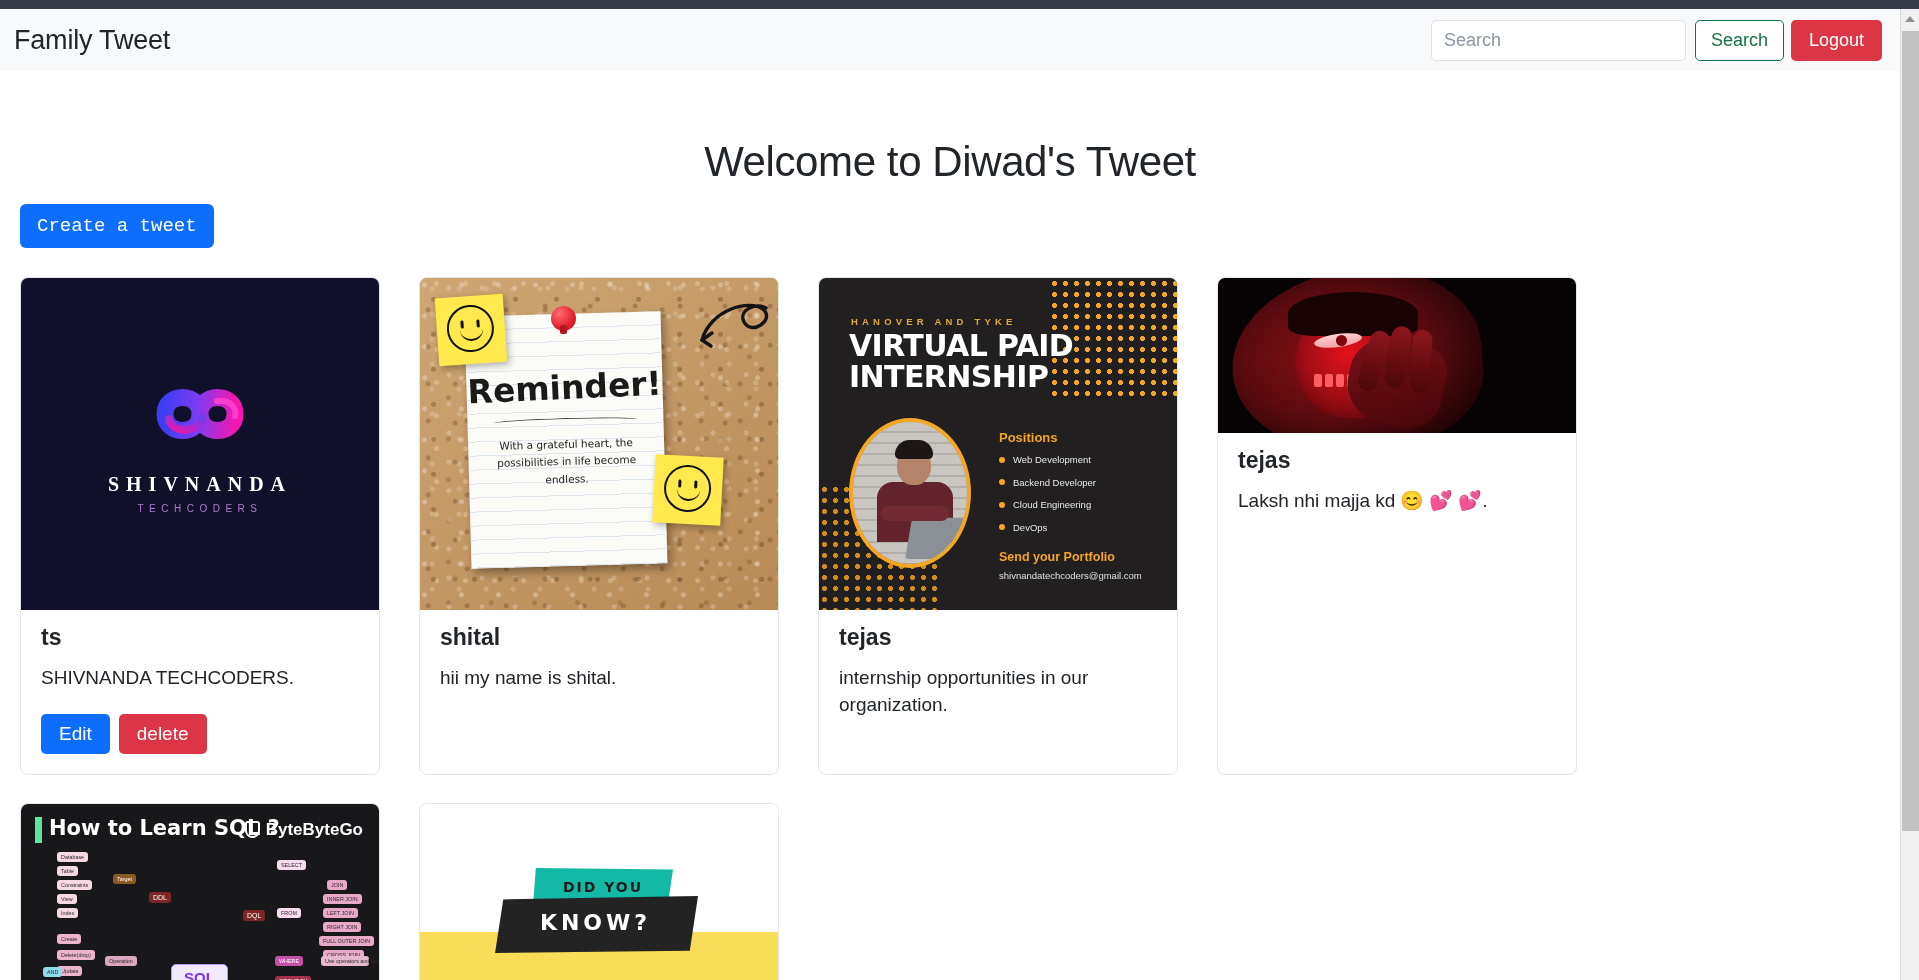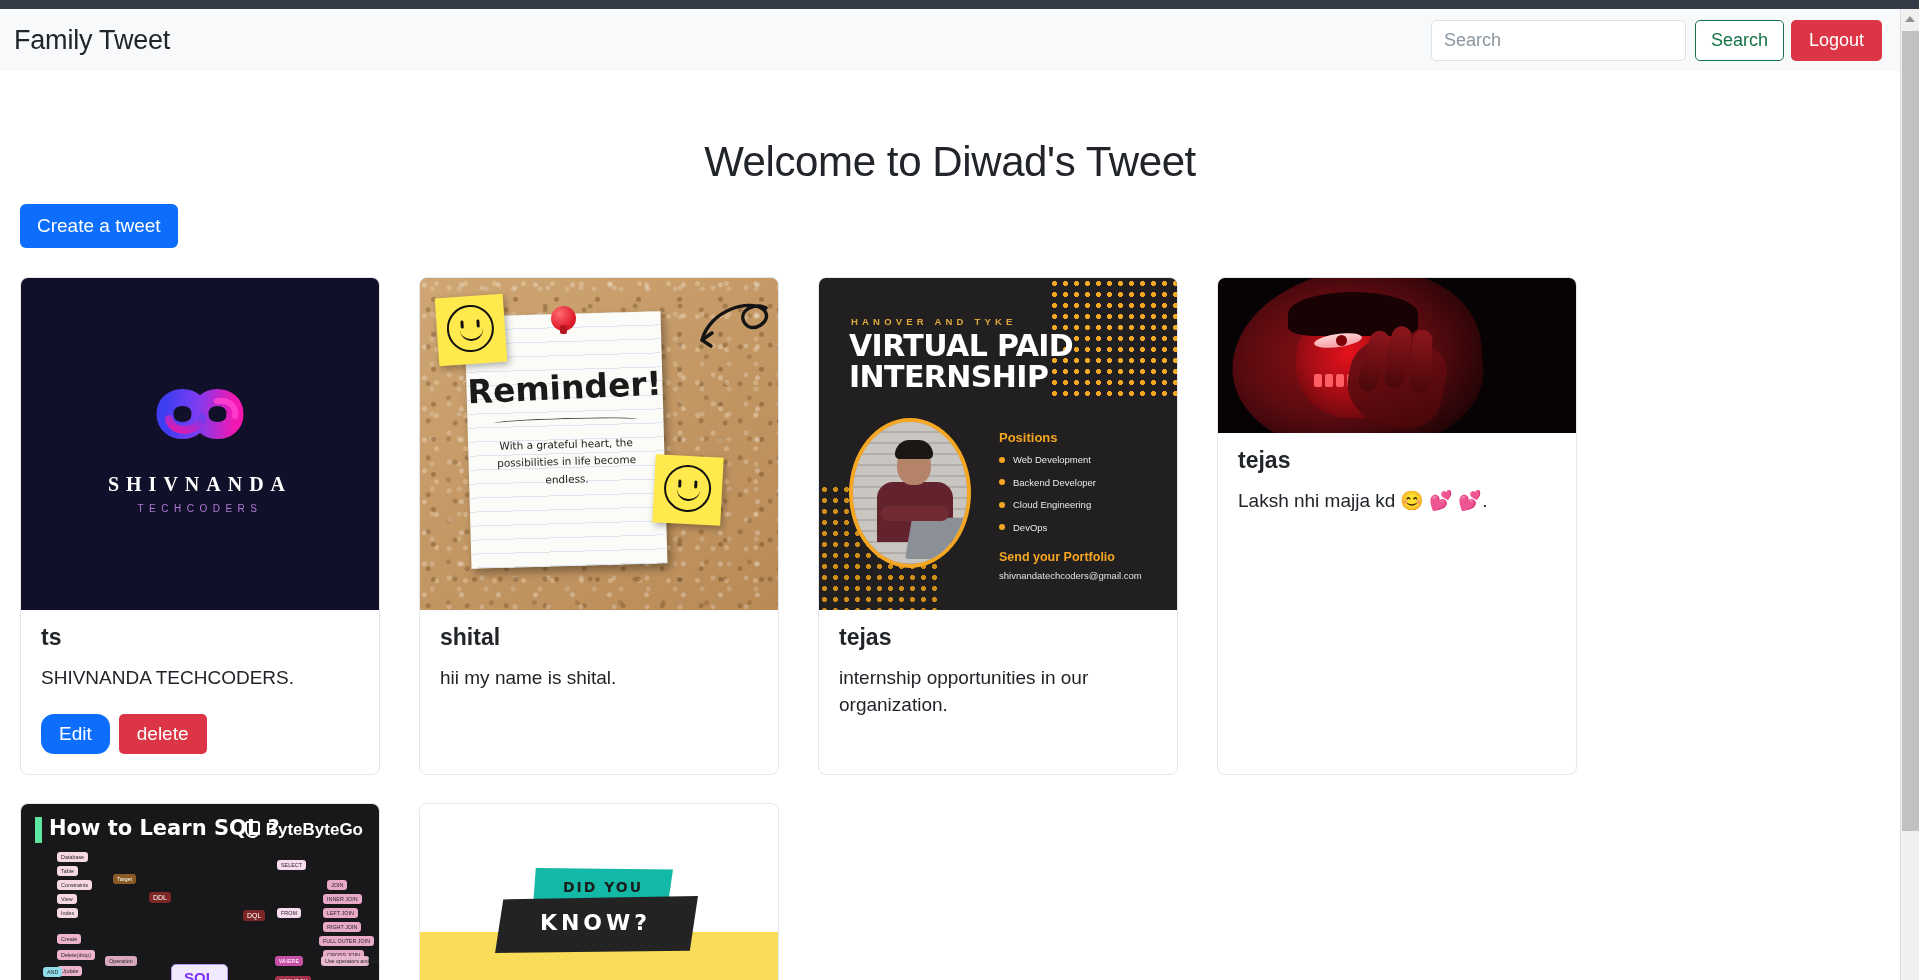--- a/index.html
+++ b/index.html
@@ -74,7 +74,7 @@
     position:absolute; top:204px; left:20px;
     padding:11px 17px; border:none; border-radius:6px;
     background:#0d6efd; color:#fff; font-size:19px; cursor:pointer;
-    font-family:Liberation Sans, sans-serif;
+    font-family:Liberation Mono, monospace;
   }
 
   

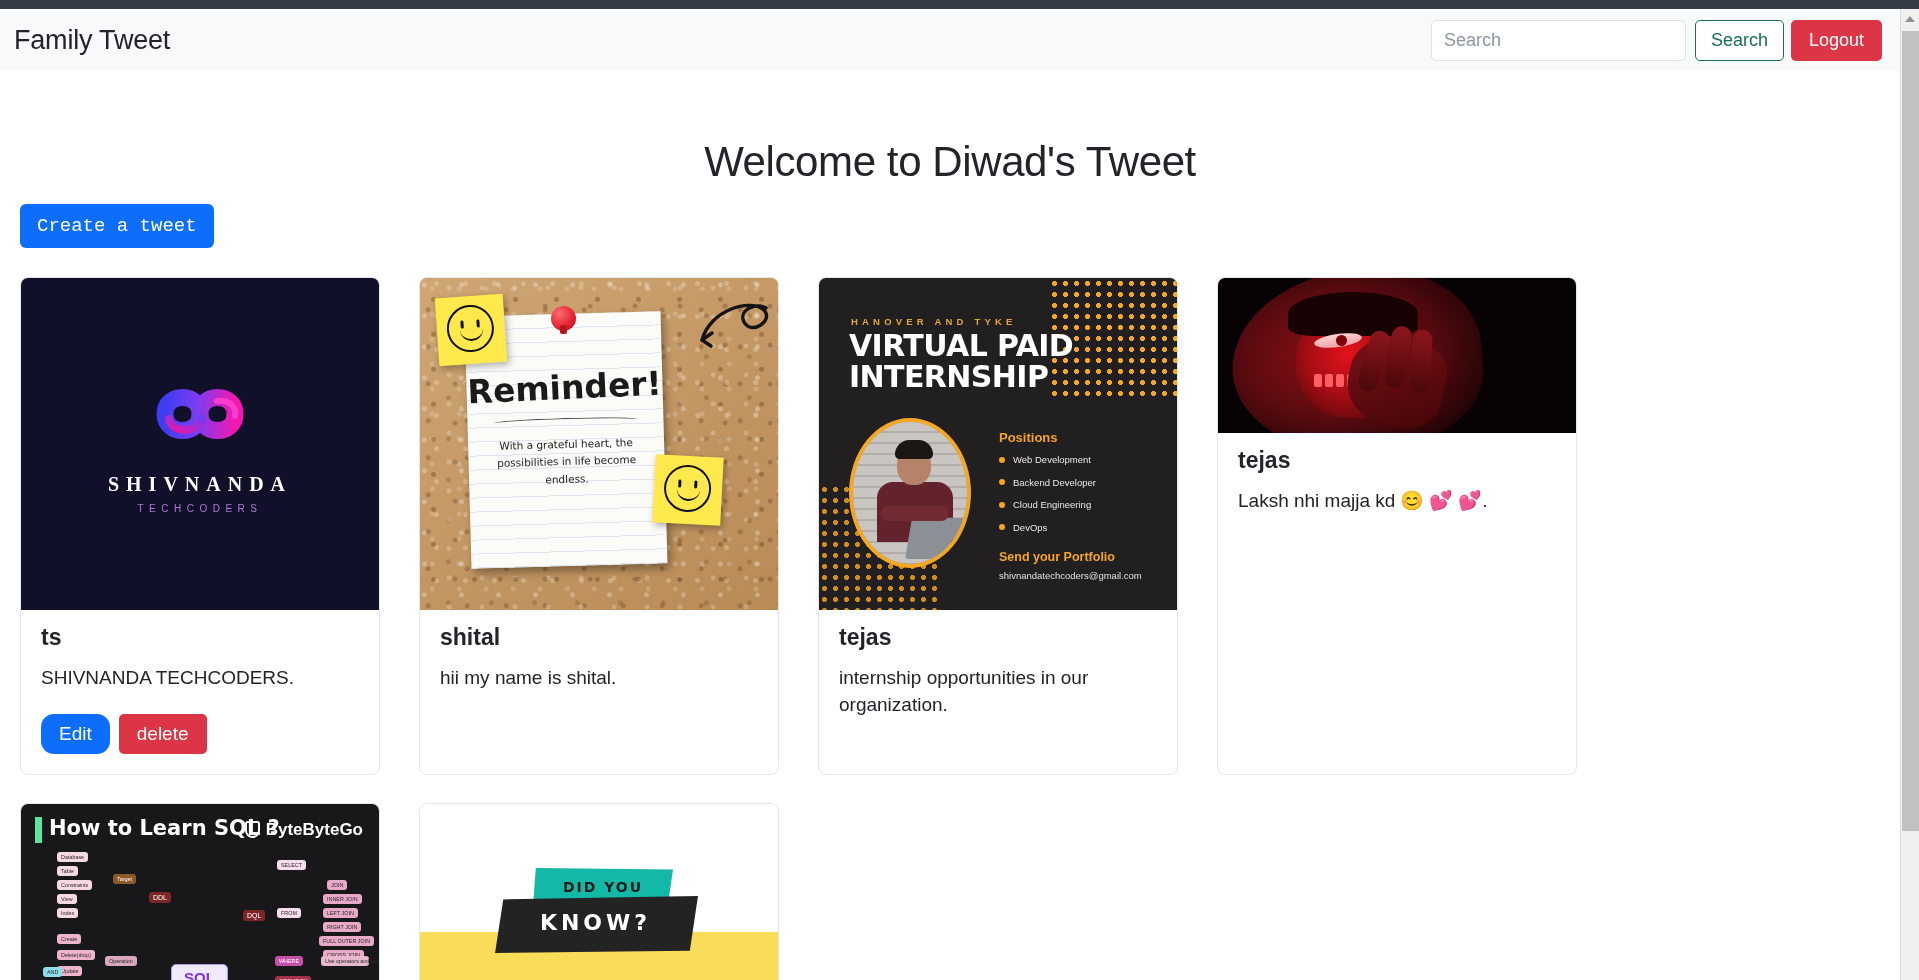--- a/index.html
+++ b/index.html
@@ -93,7 +93,7 @@
   .card-text { font-size:19px; color:#212529; line-height:1.42; margin:0; }
   .card-actions { margin-top:22px; display:flex; gap:9px; }
   .btn-edit {
-    padding:9px 18px; border:none; border-radius:13px; background:#0d6efd;
+    padding:9px 18px; border:none; border-radius:5px; background:#0d6efd;
     color:#fff; font-size:19px; cursor:pointer; font-family:"Liberation Sans", sans-serif;
   }
   .btn-delete {

